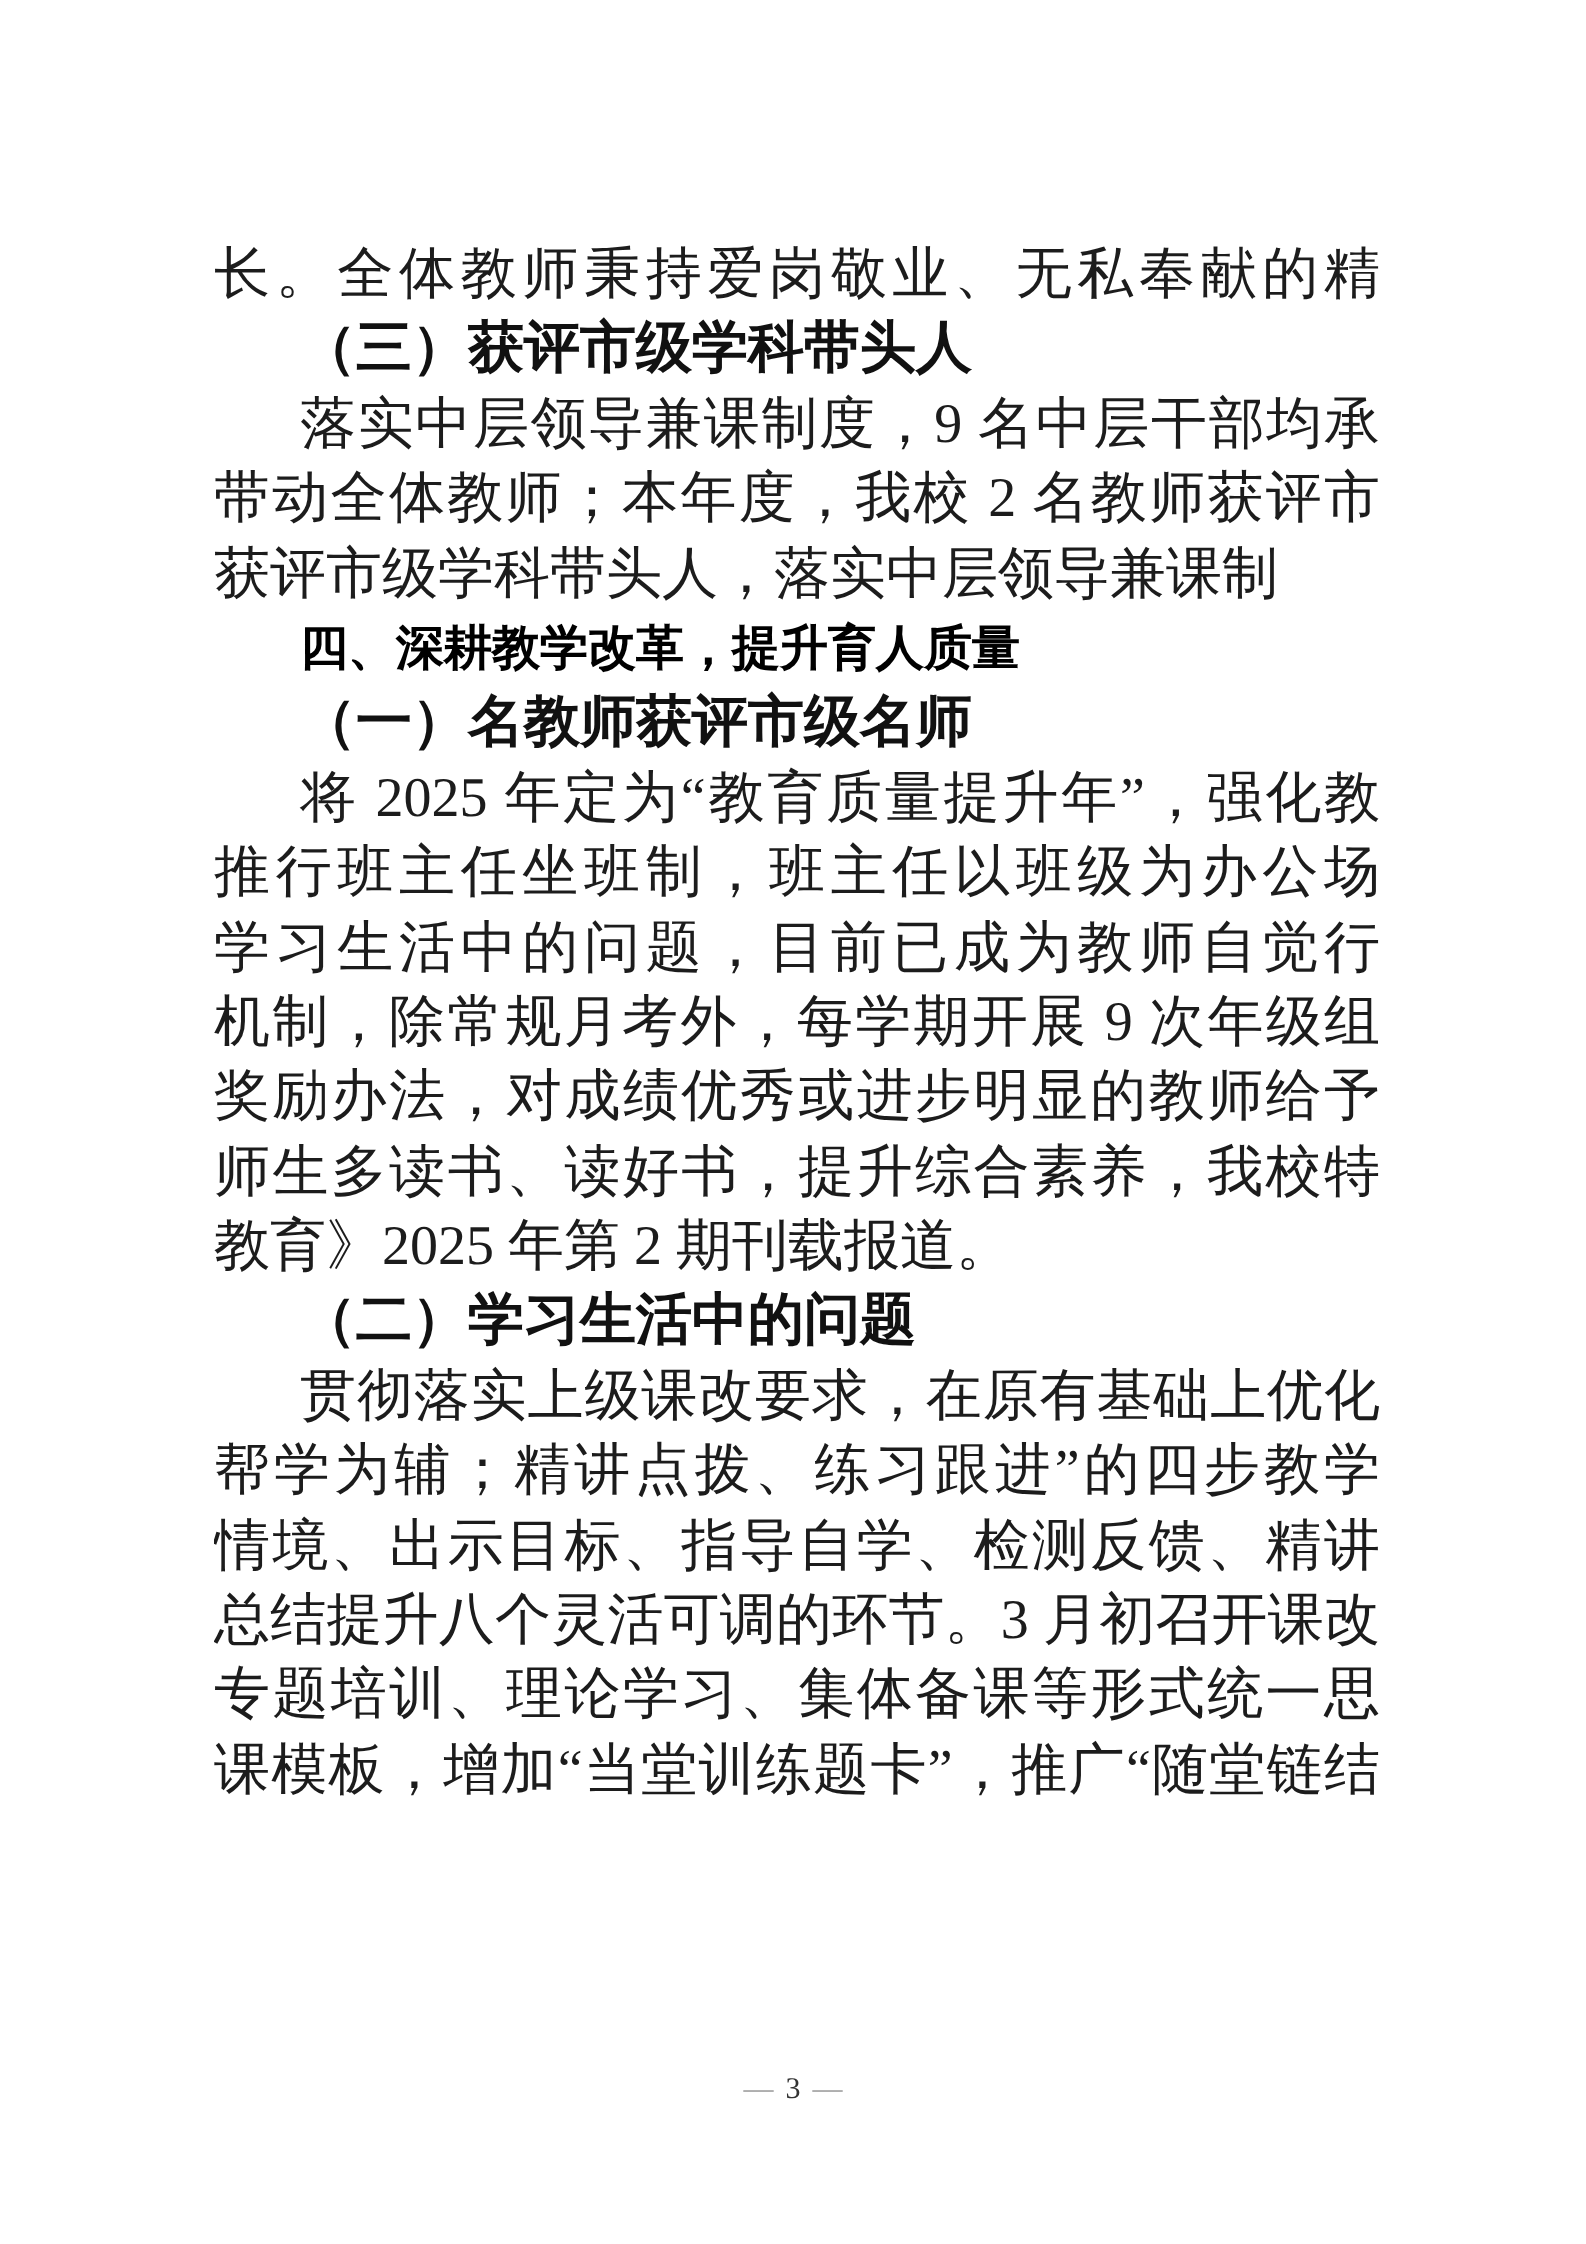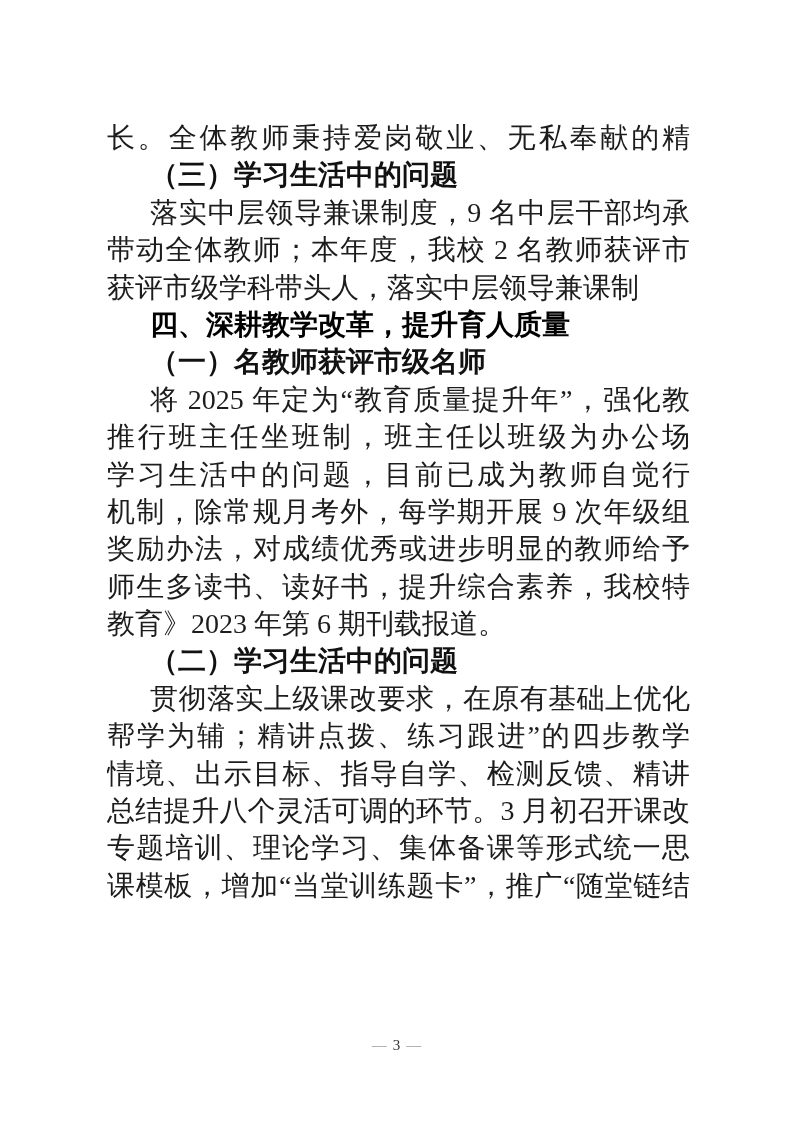--- a/index.html
+++ b/index.html
@@ -77,7 +77,7 @@
         <div class="line fill">长。全体教师秉持爱岗敬业、无私奉献的精神，为学校发展注</div>
       </div>
       <div class="para heading-kai">
-        <div class="line indent">（三）学习生活中的问题</div>
+        <div class="line indent">（三）获评市级学科带头人</div>
       </div>
       <div class="para body">
         <div class="line indent fill">落实中层领导兼课制度，9 名中层干部均承担主科教学任</div>

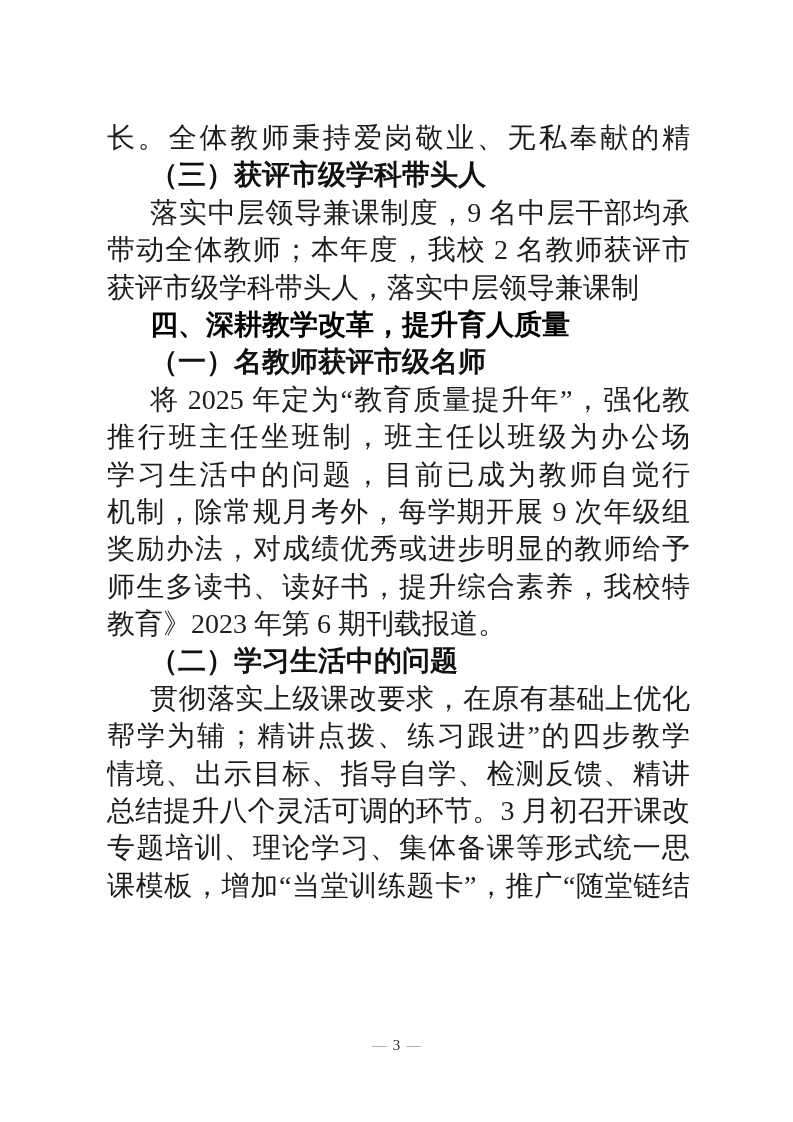--- a/index.html
+++ b/index.html
@@ -46,7 +46,7 @@
   .heading-hei .line {
     font-weight: bold;
     font-family: "Liberation Sans", "DejaVu Sans", sans-serif;
-    font-size: 28px;
+    font-size: 24px;
     color: #000000;
   }
   .footer {

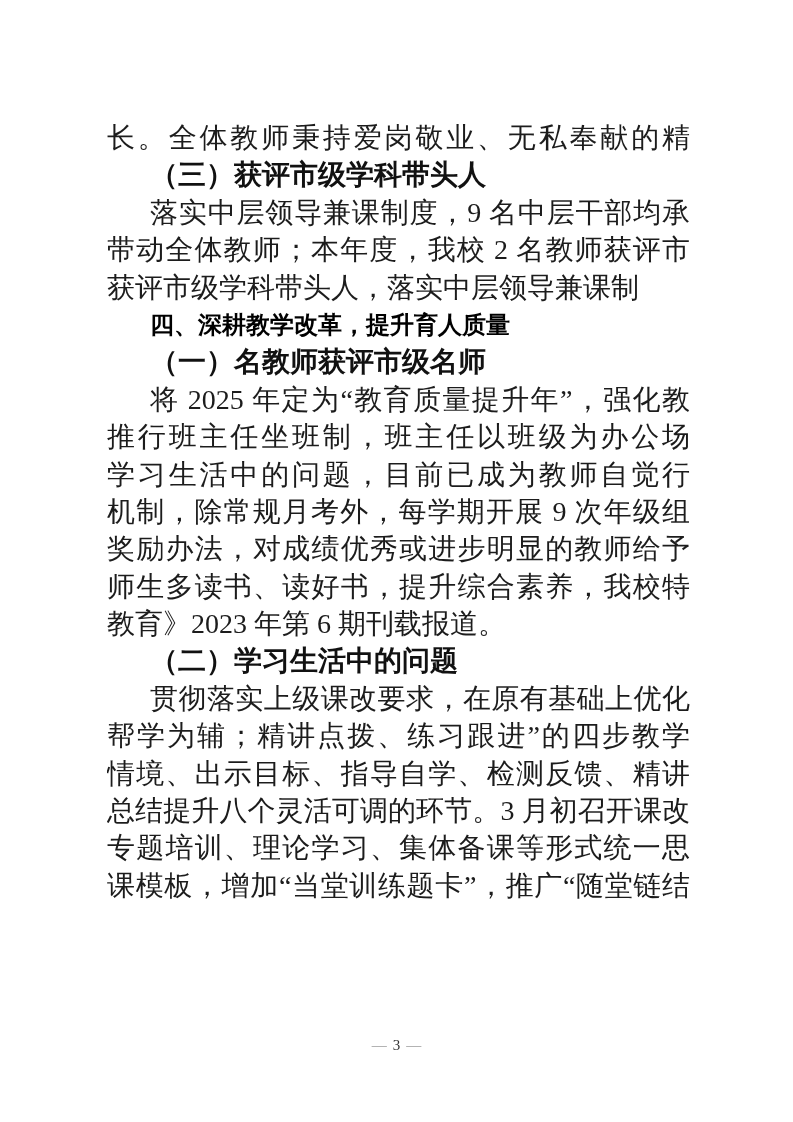--- a/index.html
+++ b/index.html
@@ -97,7 +97,7 @@
         <div class="line fill">机制，除常规月考外，每学期开展 9 次年级组抽测，修订教学</div>
         <div class="line fill">奖励办法，对成绩优秀或进步明显的教师给予物质与精神双重</div>
         <div class="line fill">师生多读书、读好书，提升综合素养，我校特色办学经验被《xx</div>
-        <div class="line">教育》2023 年第 6 期刊载报道。</div>
+        <div class="line">教育》2025 年第 2 期刊载报道。</div>
       </div>
       <div class="para heading-kai">
         <div class="line indent">（二）学习生活中的问题</div>

